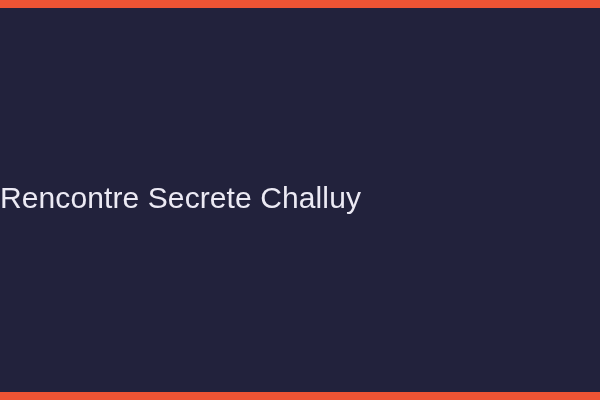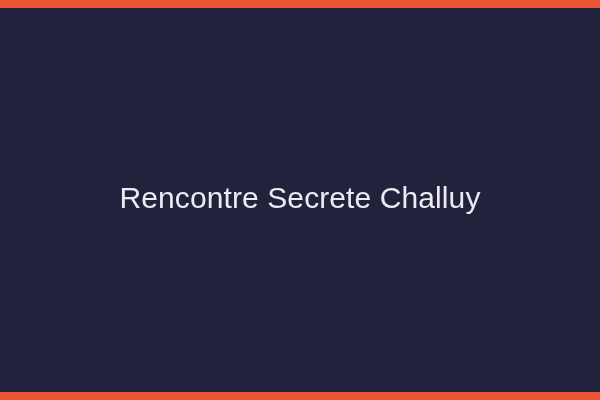--- a/index.html
+++ b/index.html
@@ -36,7 +36,7 @@
     position: relative;
     display: flex;
     align-items: center;
-    justify-content: center;
+    justify-content: flex-start;
     background: #22223c;
   }
 

